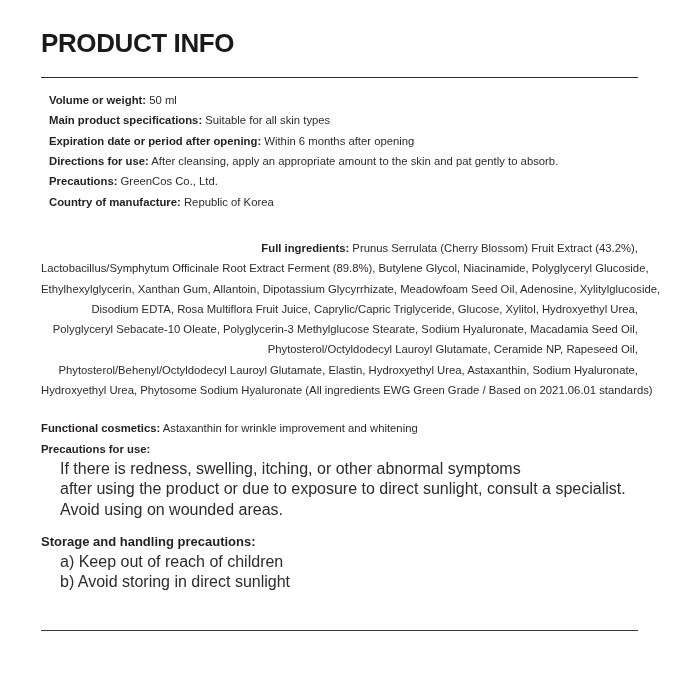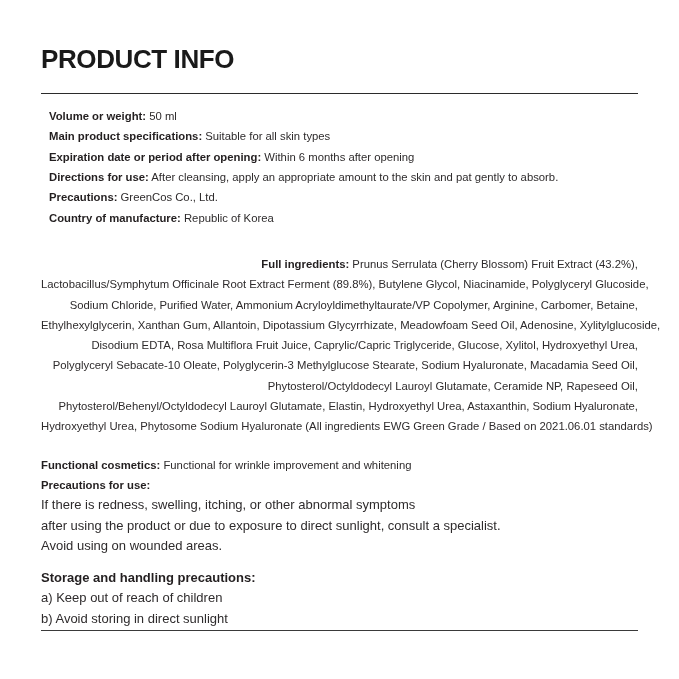--- a/index.html
+++ b/index.html
@@ -26,7 +26,7 @@
     font-weight: bold;
     letter-spacing: -0.4px;
     color: #1a1a1a;
-    padding-top: 44px;
+    padding-top: 28px;
     padding-bottom: 6px;
     line-height: 1.2;
   }

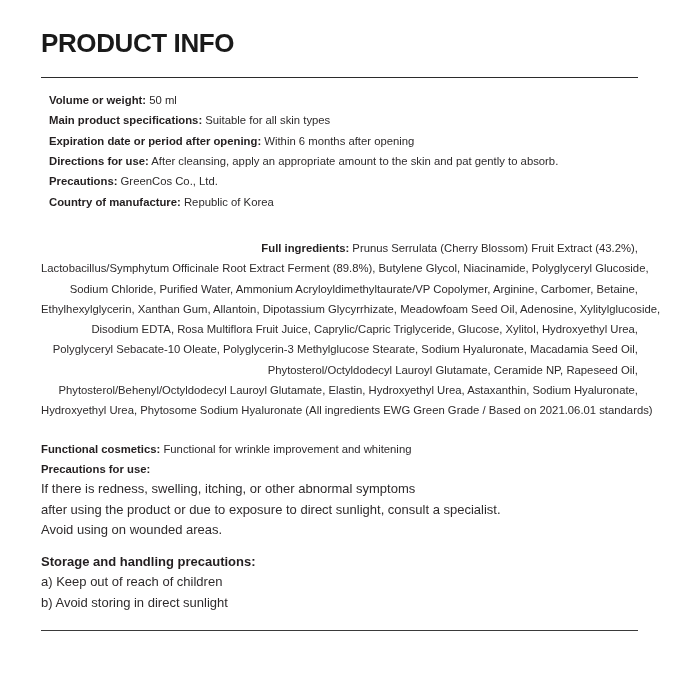--- a/index.html
+++ b/index.html
@@ -142,7 +142,6 @@
       <span class="spec-value">Prunus Serrulata (Cherry Blossom) Fruit Extract (43.2%),</span>
     </div>
     <div class="ing-line">Lactobacillus/Symphytum Officinale Root Extract Ferment (89.8%), Butylene Glycol, Niacinamide, Polyglyceryl Glucoside,</div>
-    <div class="ing-line">Sodium Chloride, Purified Water, Ammonium Acryloyldimethyltaurate/VP Copolymer, Arginine, Carbomer, Betaine,</div>
     <div class="ing-line">Ethylhexylglycerin, Xanthan Gum, Allantoin, Dipotassium Glycyrrhizate, Meadowfoam Seed Oil, Adenosine, Xylitylglucoside,</div>
     <div class="ing-line">Disodium EDTA, Rosa Multiflora Fruit Juice, Caprylic/Capric Triglyceride, Glucose, Xylitol, Hydroxyethyl Urea,</div>
     <div class="ing-line">Polyglyceryl Sebacate-10 Oleate, Polyglycerin-3 Methylglucose Stearate, Sodium Hyaluronate, Macadamia Seed Oil,</div>

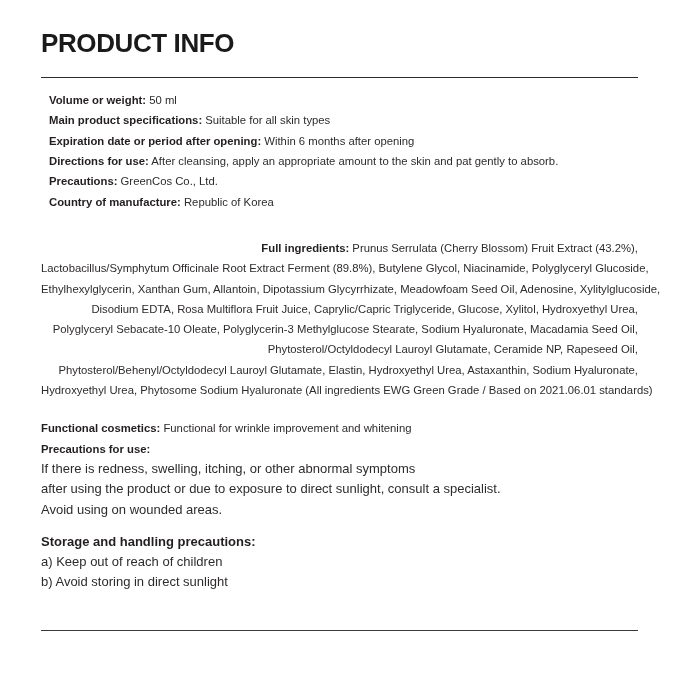--- a/index.html
+++ b/index.html
@@ -154,7 +154,7 @@
 
   <div class="func-row">
     <span class="spec-label">Functional cosmetics:</span>
-    <span class="spec-value">Functional for wrinkle improvement and whitening</span>
+    <span class="spec-value">Astaxanthin for wrinkle improvement and whitening</span>
   </div>
 
   <div class="precaution-heading">Precautions for use:</div>

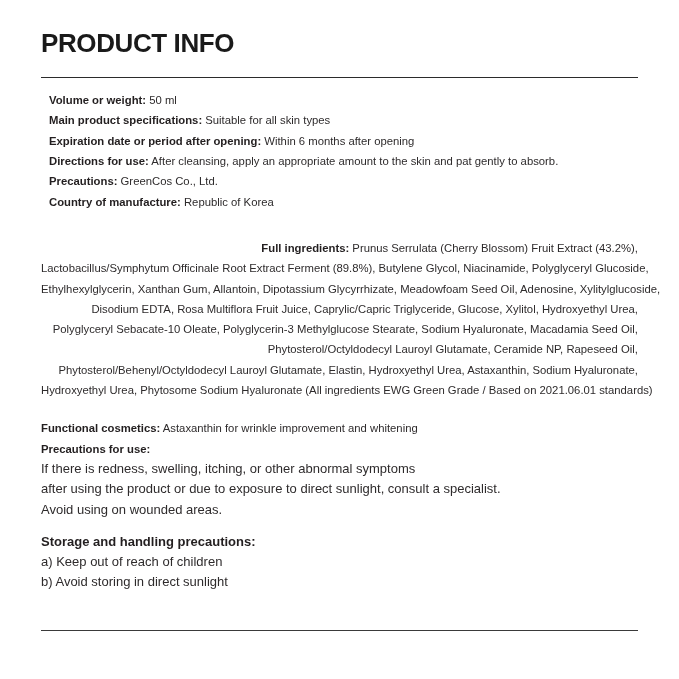--- a/index.html
+++ b/index.html
@@ -83,10 +83,11 @@
     color: #231f20;
   }
   .plain-line {
-    font-size: 13px;
+    font-size: 16px;
     line-height: 20.3px;
     color: #2e2b2c;
     white-space: nowrap;
+    margin-left: 19px;
   }
   .storage-heading {
     font-size: 13px;

